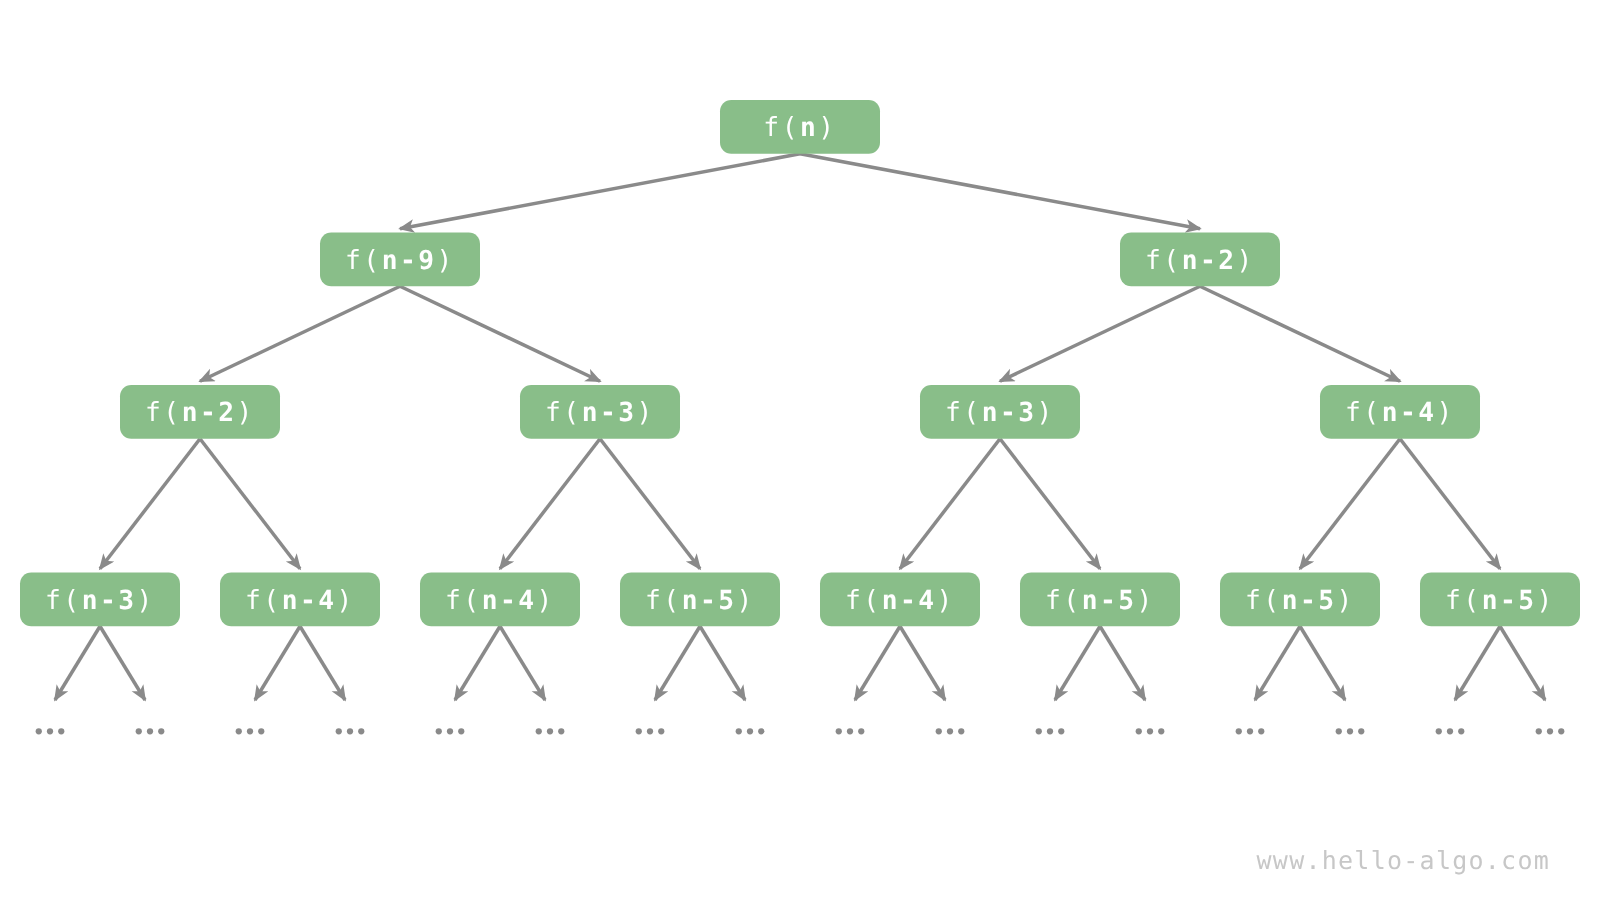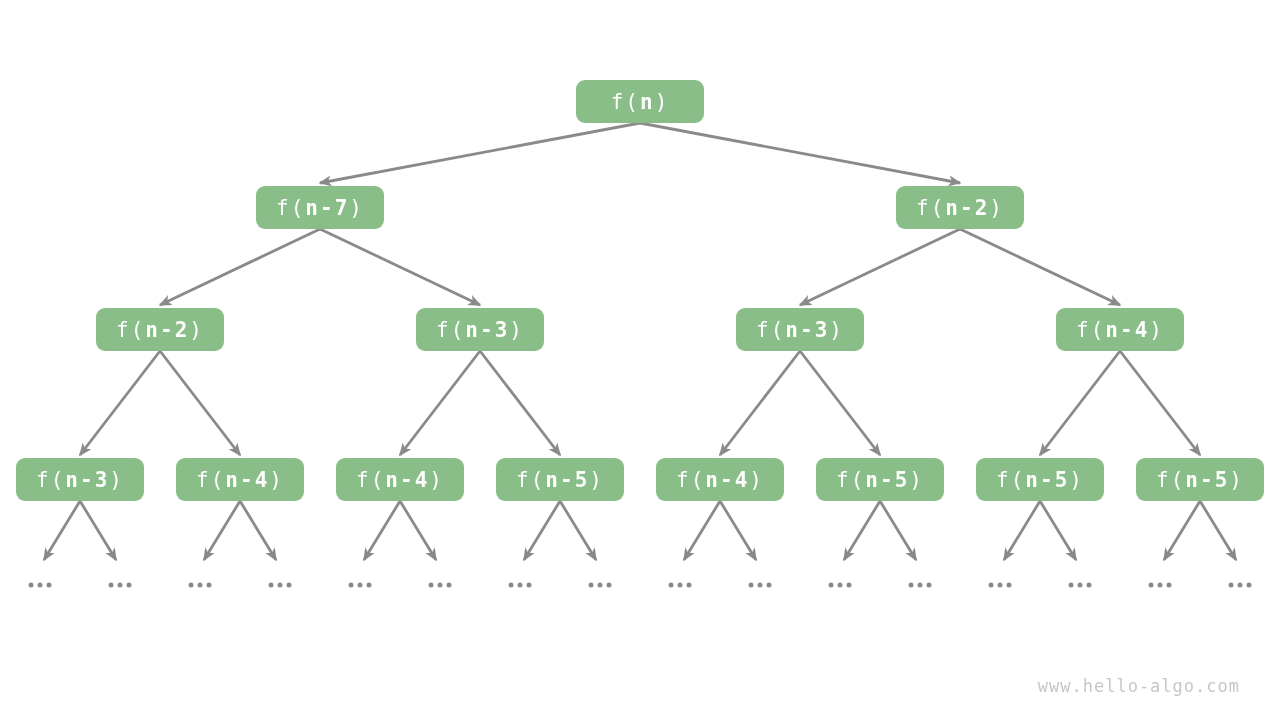--- a/index.html
+++ b/index.html
@@ -114,7 +114,7 @@
       </div>
       <div class="node" style="left: 256px; top: 186px; width: 128px; height: 43px;">
         <span>f(</span>
-        <span class="arg">n-7</span>
+        <span class="arg">n-9</span>
         <span>)</span>
       </div>
       <div class="node" style="left: 896px; top: 186px; width: 128px; height: 43px;">

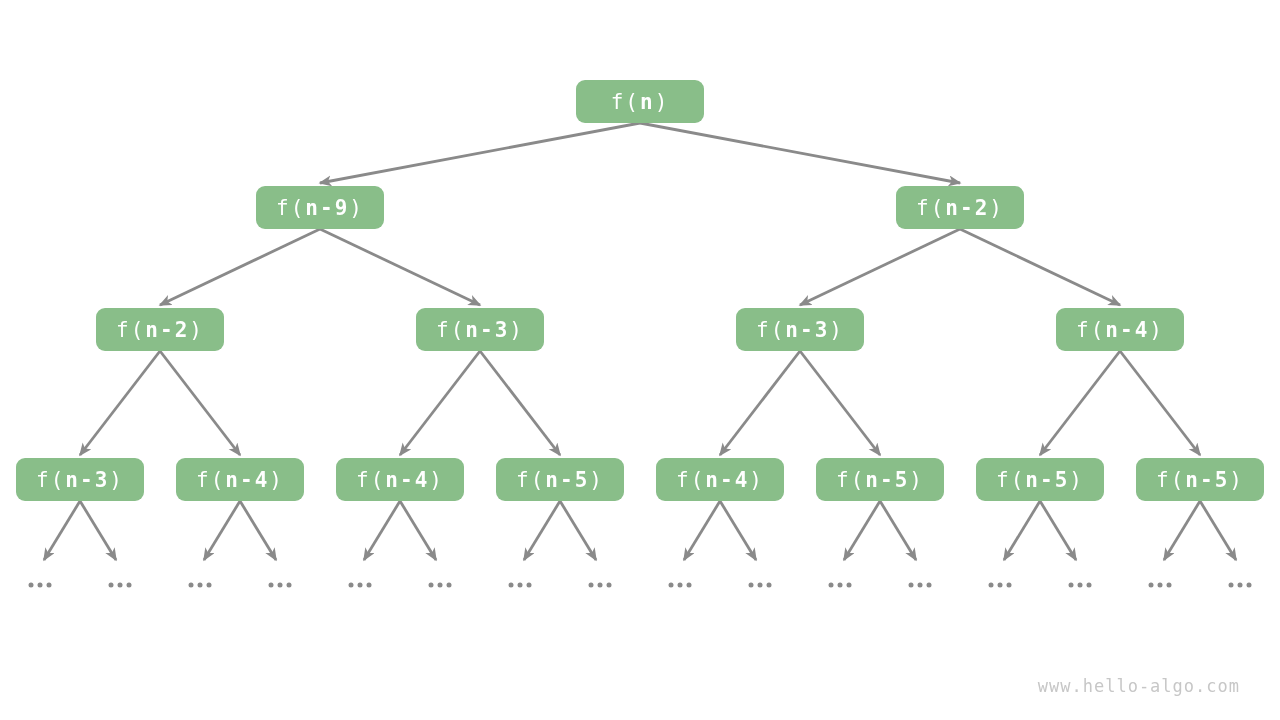--- a/index.html
+++ b/index.html
@@ -57,7 +57,7 @@
     position: absolute;
     right: 40px;
     top: 676px;
-    font-size: 17px;
+    font-size: 20px;
     letter-spacing: 1px;
     color: var(--watermark, #c7c7c7);
   }

